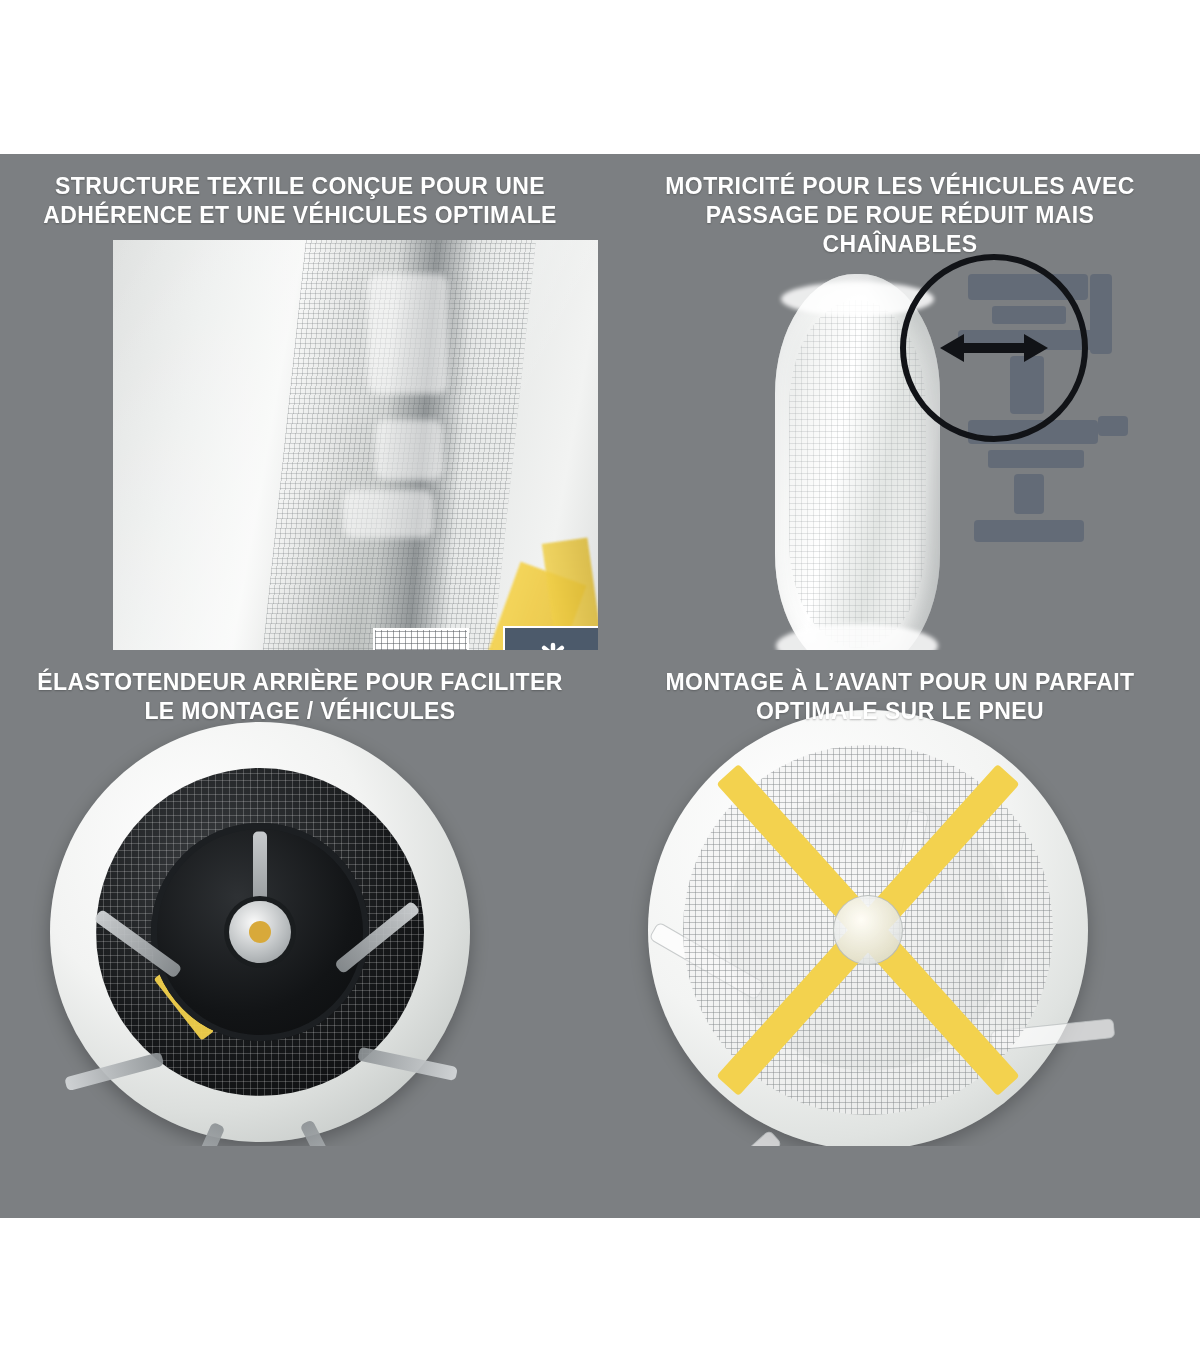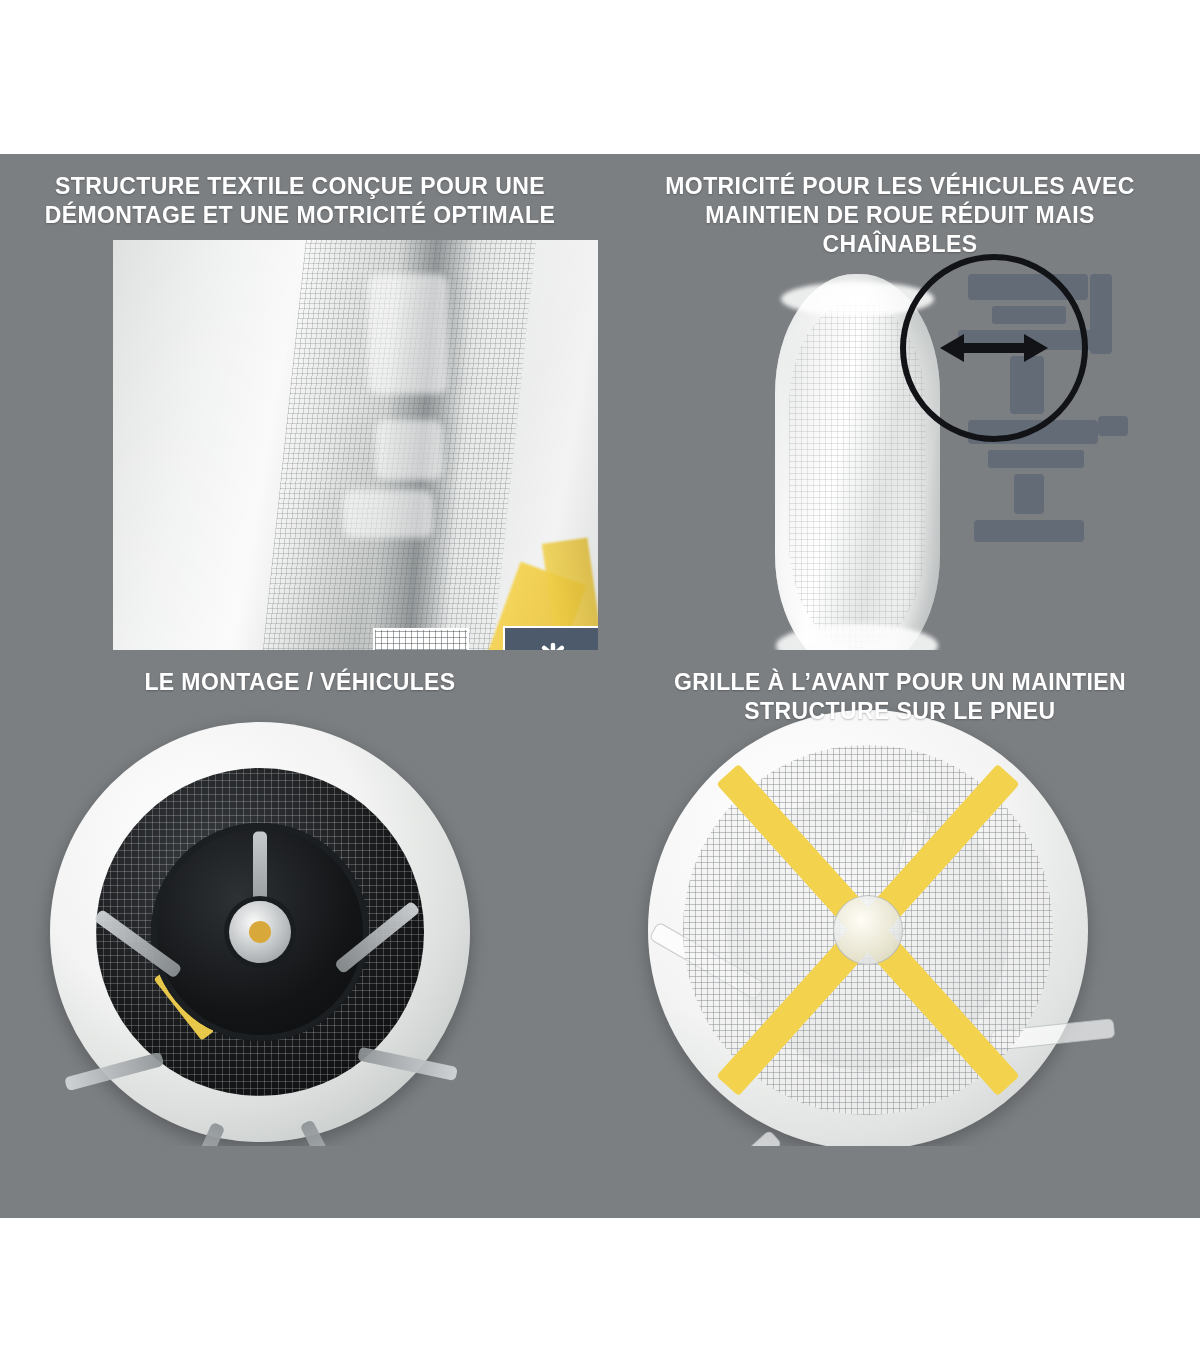--- a/index.html
+++ b/index.html
@@ -400,7 +400,7 @@
     <div class="quad">
       <div class="caption">
         <div>STRUCTURE TEXTILE CONÇUE POUR UNE</div>
-        <div>DÉMONTAGE ET UNE MOTRICITÉ OPTIMALE</div>
+        <div>ADHÉRENCE ET UNE VÉHICULES OPTIMALE</div>
       </div>
 
       <div class="photo-macro">

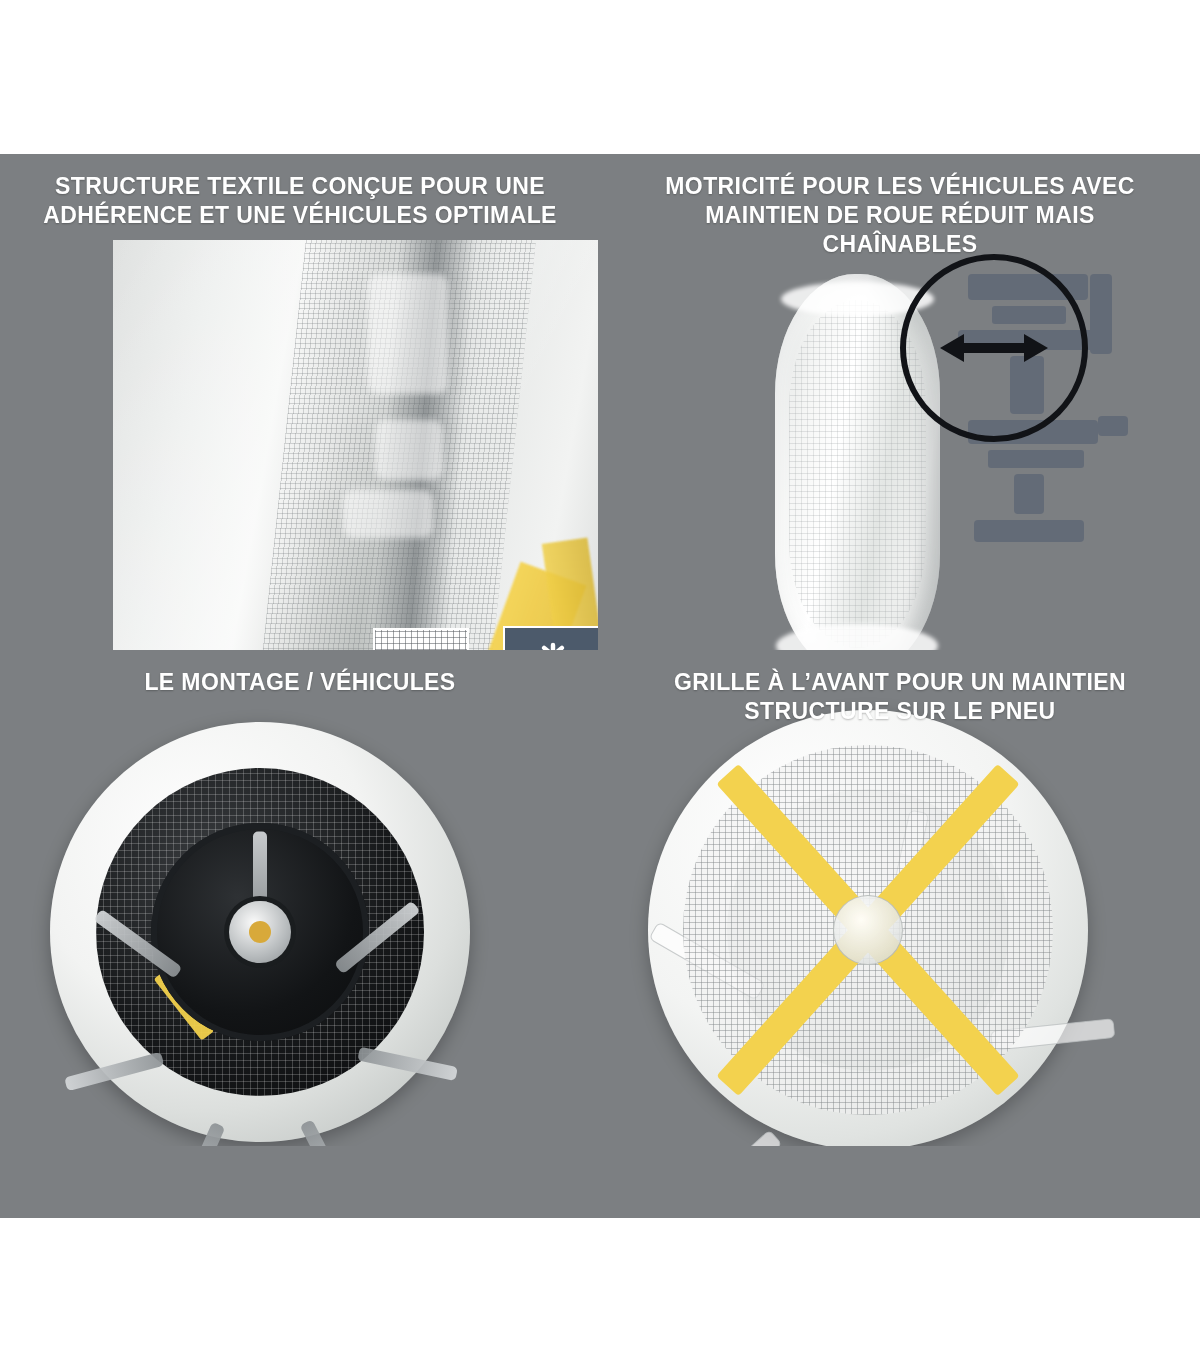--- a/index.html
+++ b/index.html
@@ -442,7 +442,7 @@
     <div class="quad">
       <div class="caption">
         <div>MOTRICITÉ POUR LES VÉHICULES AVEC</div>
-        <div>MAINTIEN DE ROUE RÉDUIT MAIS CHAÎNABLES</div>
+        <div>PASSAGE DE ROUE RÉDUIT MAIS CHAÎNABLES</div>
       </div>
 
       <svg class="car-ghost" viewBox="0 0 180 290" aria-hidden="true">

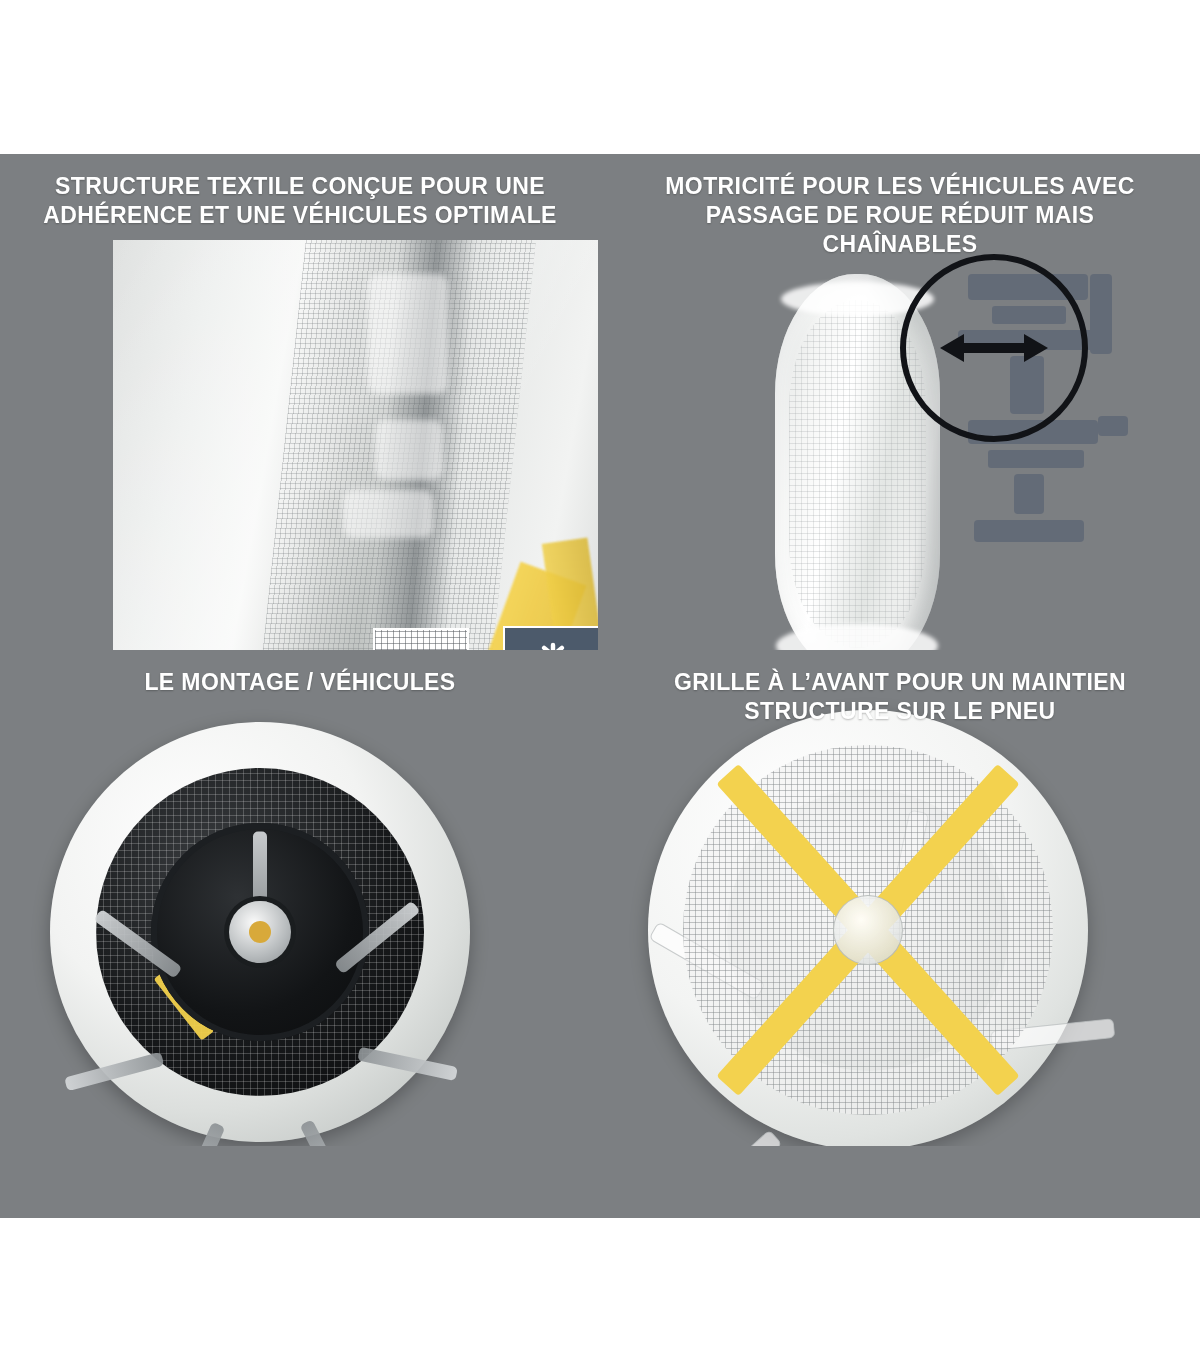--- a/index.html
+++ b/index.html
@@ -476,6 +476,7 @@
 
     <div class="quad">
       <div class="caption">
+        <div>ÉLASTOTENDEUR ARRIÈRE POUR FACILITER</div>
         <div>LE MONTAGE / VÉHICULES</div>
       </div>
 

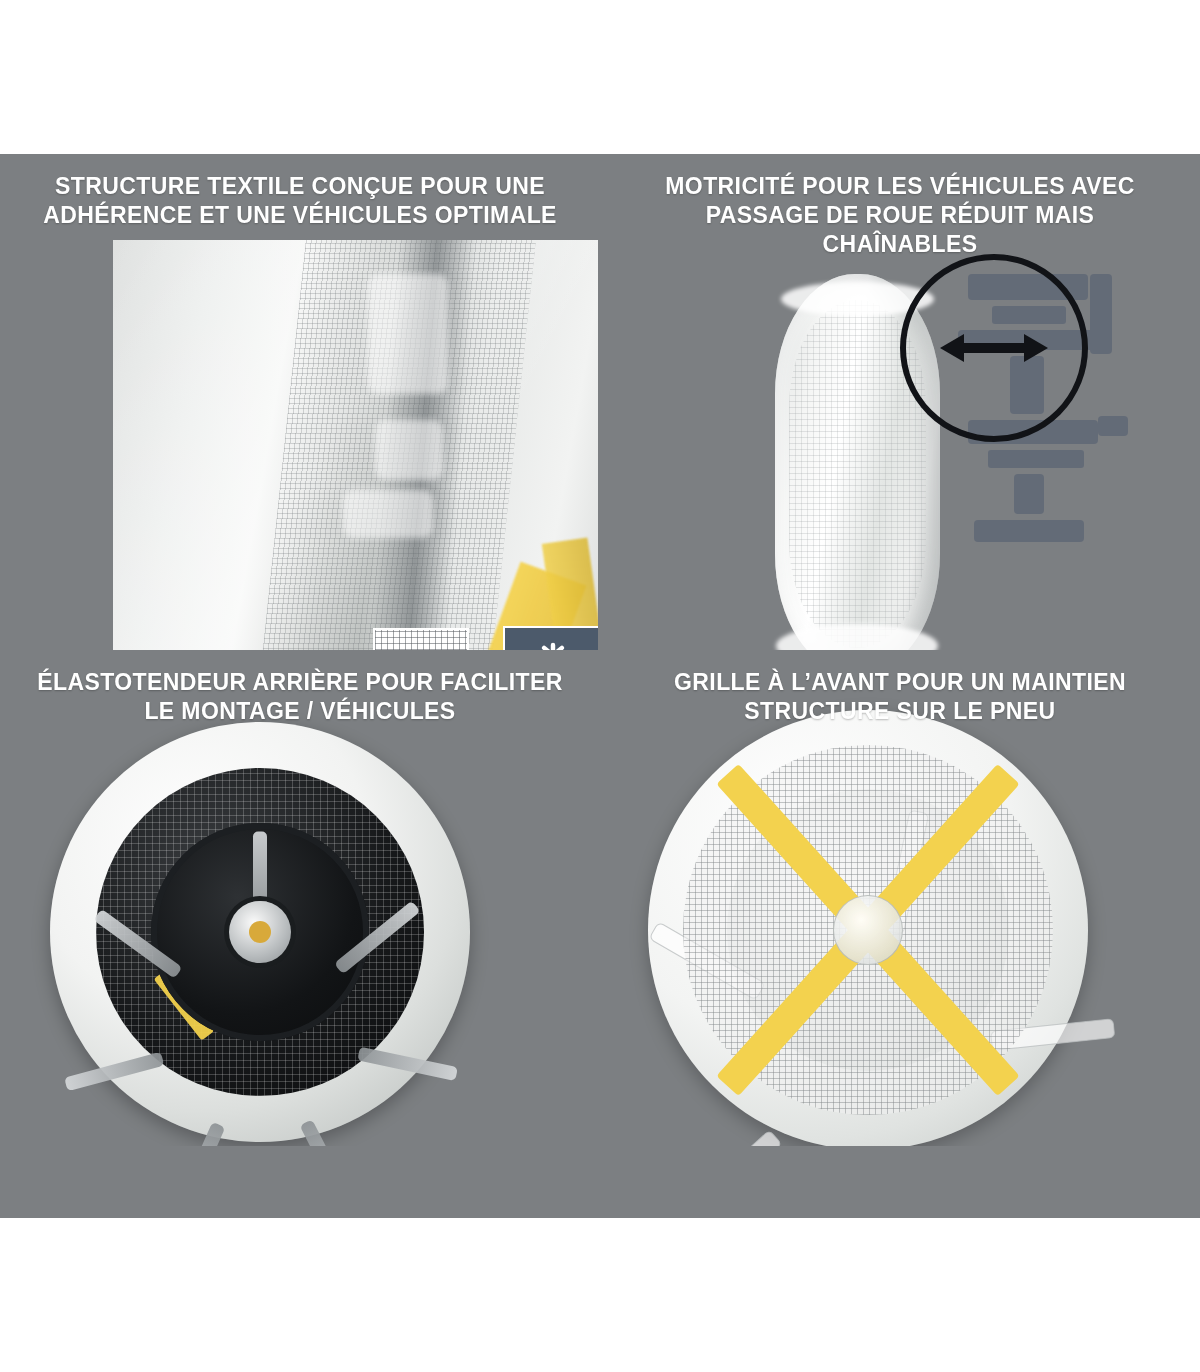--- a/index.html
+++ b/index.html
@@ -505,7 +505,7 @@
 
     <div class="quad">
       <div class="caption caption-left">
-        <div>GRILLE À L’AVANT POUR UN MAINTIEN</div>
+        <div>MONTAGE À L’AVANT POUR UN PARFAIT</div>
         <div>STRUCTURE SUR LE PNEU</div>
       </div>
 

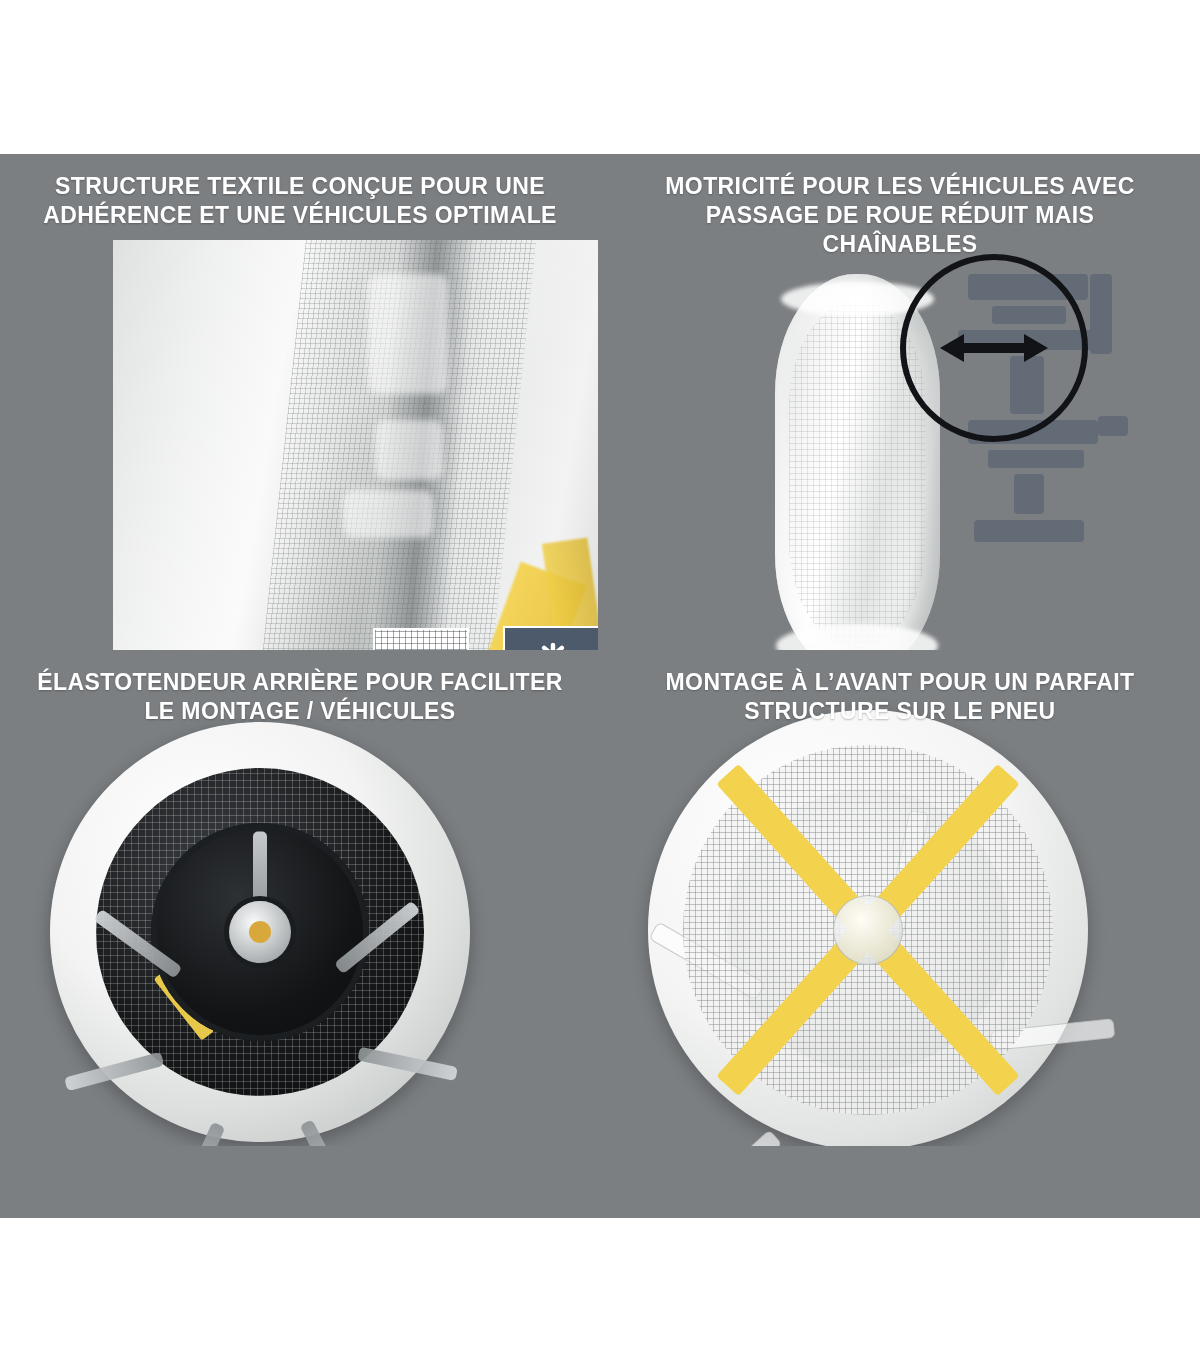--- a/index.html
+++ b/index.html
@@ -506,7 +506,7 @@
     <div class="quad">
       <div class="caption caption-left">
         <div>MONTAGE À L’AVANT POUR UN PARFAIT</div>
-        <div>STRUCTURE SUR LE PNEU</div>
+        <div>OPTIMALE SUR LE PNEU</div>
       </div>
 
       <div class="wheel-4">

